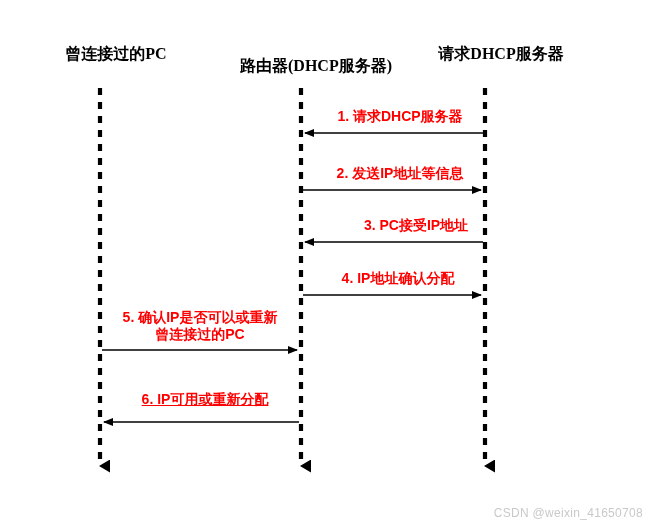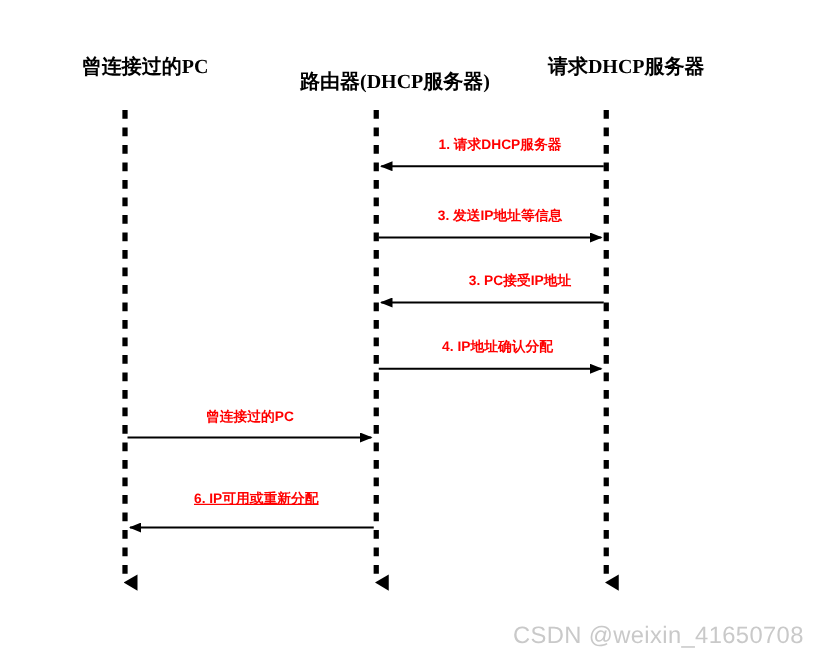--- a/index.html
+++ b/index.html
@@ -41,7 +41,7 @@
     white-space: nowrap;
     color: #ff0000;
     font-family: "Liberation Sans", "DejaVu Sans", sans-serif;
-    font-size: 11px;
+    font-size: 14px;
     font-weight: 700;
     line-height: 17px;
     text-align: center;

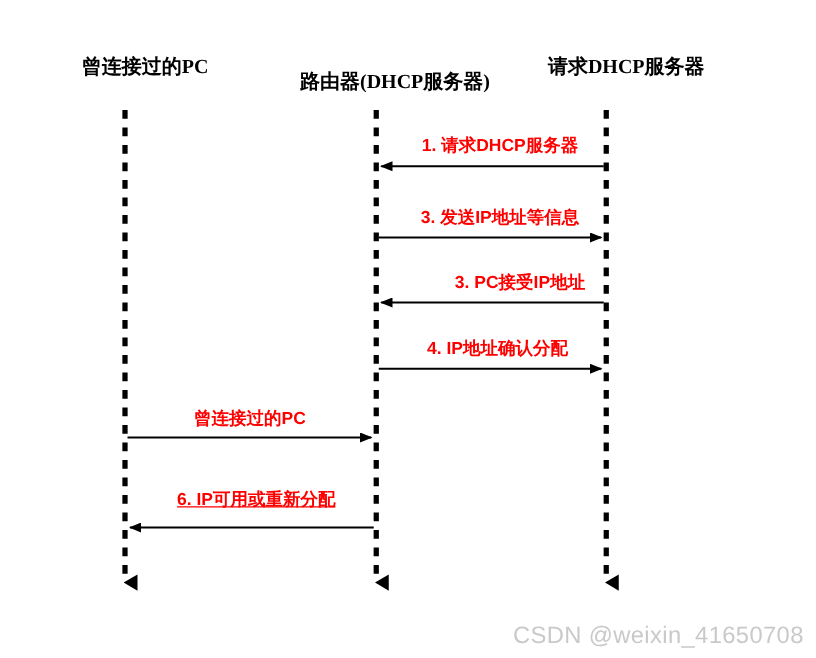--- a/index.html
+++ b/index.html
@@ -96,7 +96,7 @@
 <div class="actor-label" style="left:501px; top:46px;">请求DHCP服务器</div>
 
 <div class="msg-label" style="left:400px; top:108px;">1. 请求DHCP服务器</div>
-<div class="msg-label" style="left:400px; top:165px;">3. 发送IP地址等信息</div>
+<div class="msg-label" style="left:400px; top:165px;">2. 发送IP地址等信息</div>
 <div class="msg-label" style="left:416px; top:217px;">3. PC接受IP地址</div>
 <div class="msg-label" style="left:398px; top:270px;">4. IP地址确认分配</div>
 <div class="msg-label" style="left:200px; top:309px;">

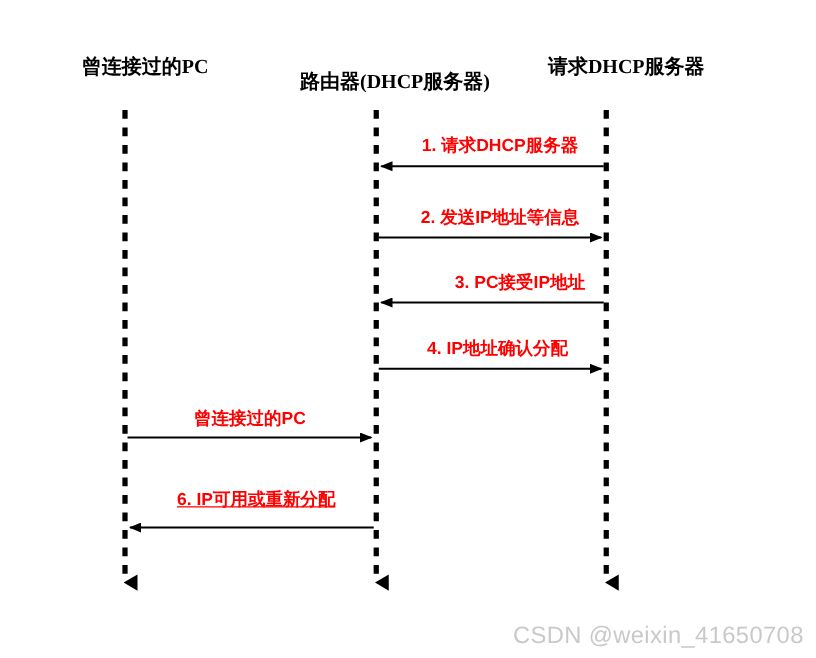--- a/index.html
+++ b/index.html
@@ -100,7 +100,7 @@
 <div class="msg-label" style="left:416px; top:217px;">3. PC接受IP地址</div>
 <div class="msg-label" style="left:398px; top:270px;">4. IP地址确认分配</div>
 <div class="msg-label" style="left:200px; top:309px;">
-  <br>
+  <span>5. 确认IP是否可以或重新</span><br>
   <span>曾连接过的PC</span>
 </div>
 <div class="msg-label" style="left:205px; top:391px;text-decoration:underline;">6. IP可用或重新分配</div>

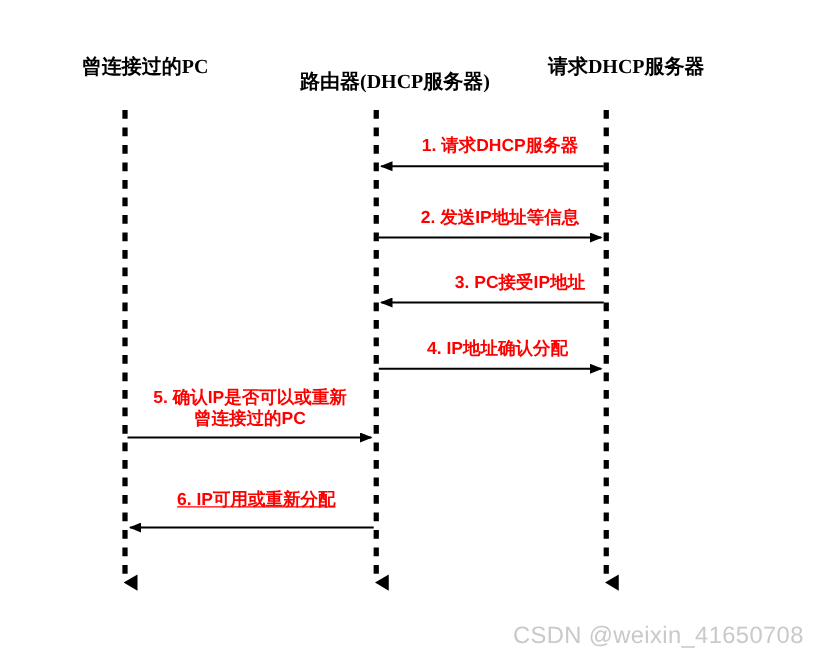--- a/index.html
+++ b/index.html
@@ -53,7 +53,7 @@
     bottom: 6px;
     color: #c9c9c9;
     font-family: "Liberation Sans", "DejaVu Sans", sans-serif;
-    font-size: 19px;
+    font-size: 12px;
     font-weight: 400;
     letter-spacing: 0.3px;
     white-space: nowrap;

